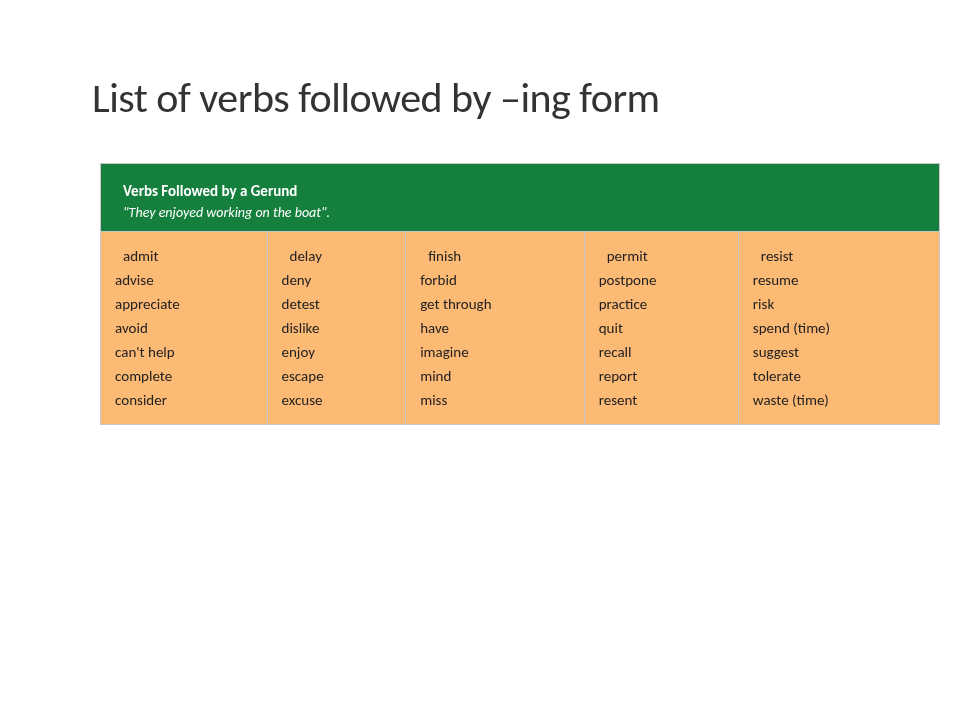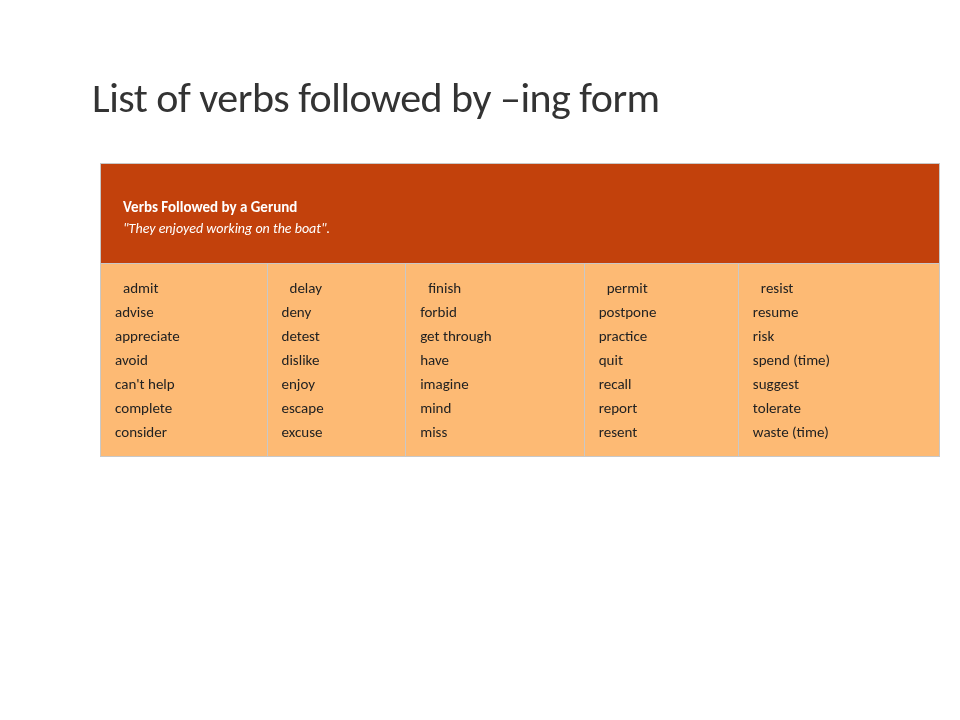--- a/index.html
+++ b/index.html
@@ -42,9 +42,9 @@
     }
 
     .header-row td {
-      background-color: #c2410c;
+      background-color: #15803d;
       color: #ffffff;
-      padding: 26px 14px;
+      padding: 10px 14px;
       vertical-align: top;
     }
 

